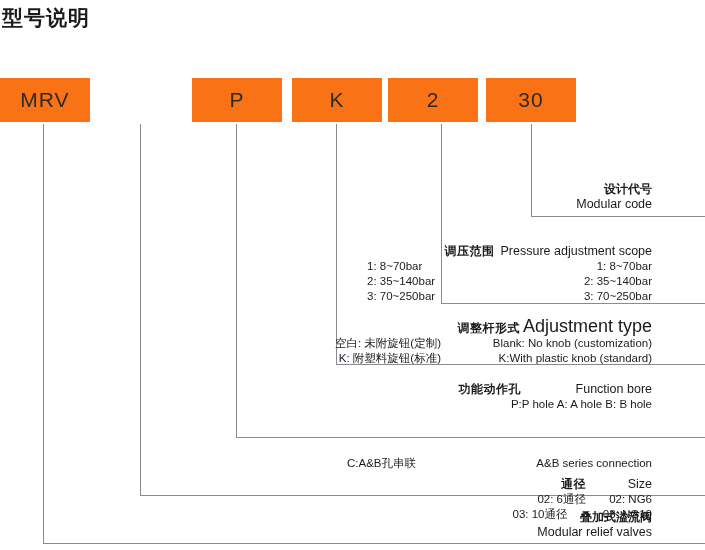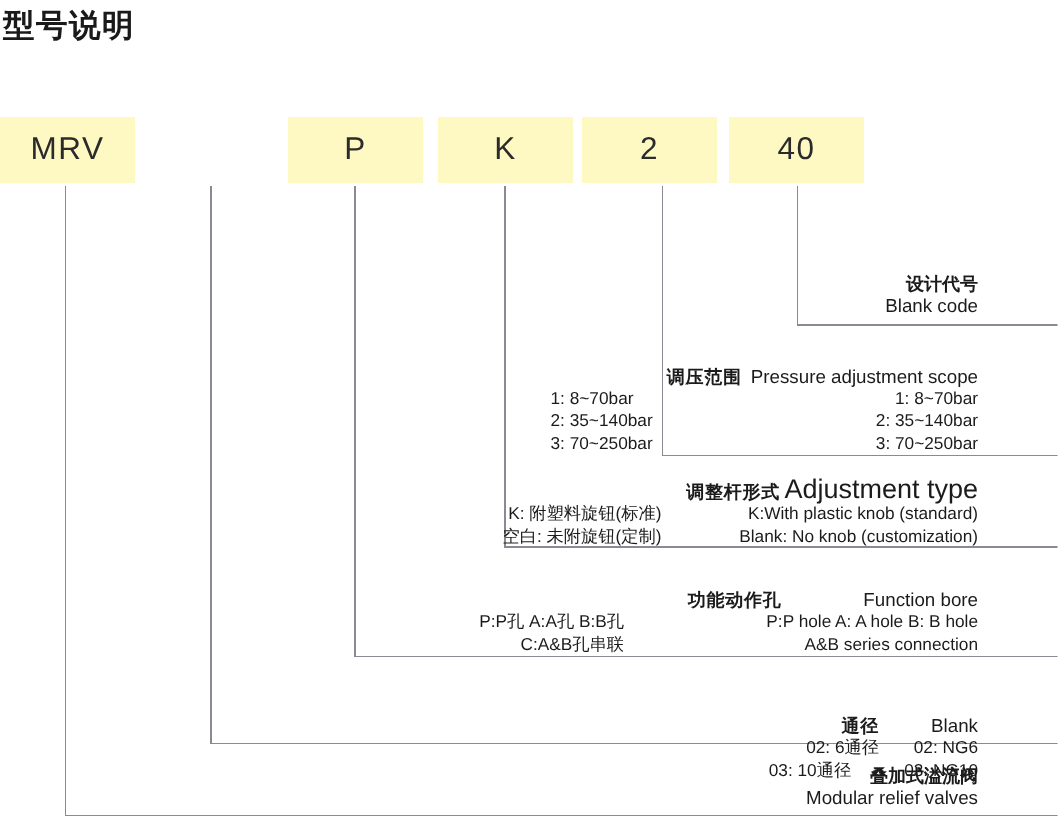--- a/index.html
+++ b/index.html
@@ -23,7 +23,7 @@
   
   .code-box{
     position:absolute;top:78px;height:44px;
-    background:#fef9c3;
+    background:#f97316;
     display:flex;align-items:center;justify-content:center;
     font-size:21px;color:#2b2b2b;letter-spacing:1px;
   }

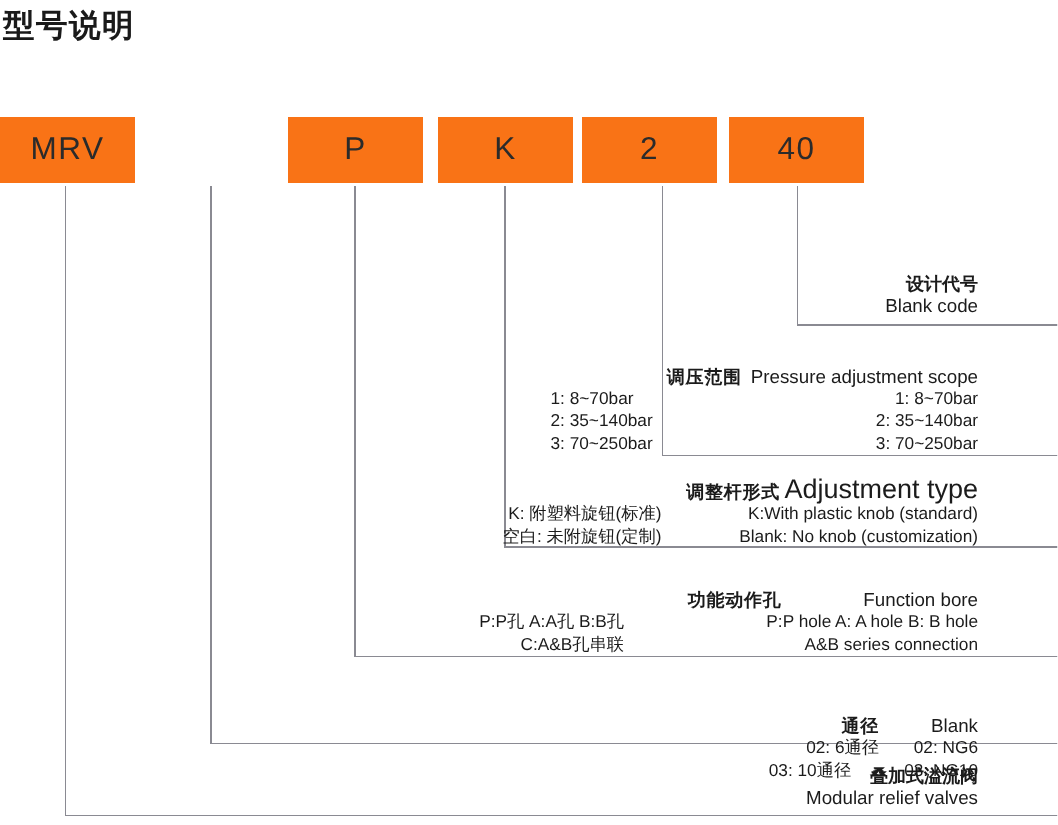--- a/index.html
+++ b/index.html
@@ -73,7 +73,7 @@
     <span>2</span>
   </div>
   <div class="code-box" style="left:486px;width:90px;">
-    <span>40</span>
+    <span>30</span>
   </div>
 
   <svg class="leaders" viewBox="0 0 705 550" xmlns="http://www.w3.org/2000/svg">

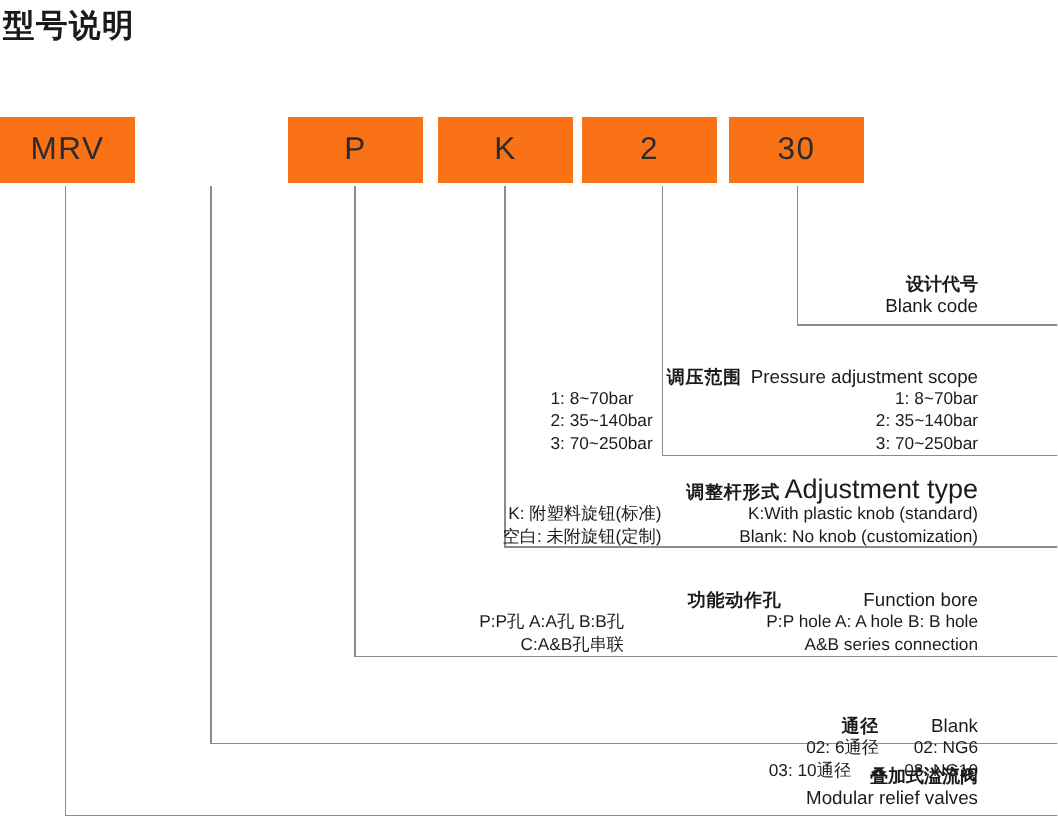--- a/index.html
+++ b/index.html
@@ -95,7 +95,7 @@
 
   <div class="label-block" style="right:3px;top:182px;text-align:right;">
     <div class="cn head-cn" style="font-size:12px;">设计代号</div>
-    <div class="en" style="font-size:12.5px;">Blank code</div>
+    <div class="en" style="font-size:12.5px;">Modular code</div>
   </div>
 
   <div class="label-block" style="right:3px;top:244px;">

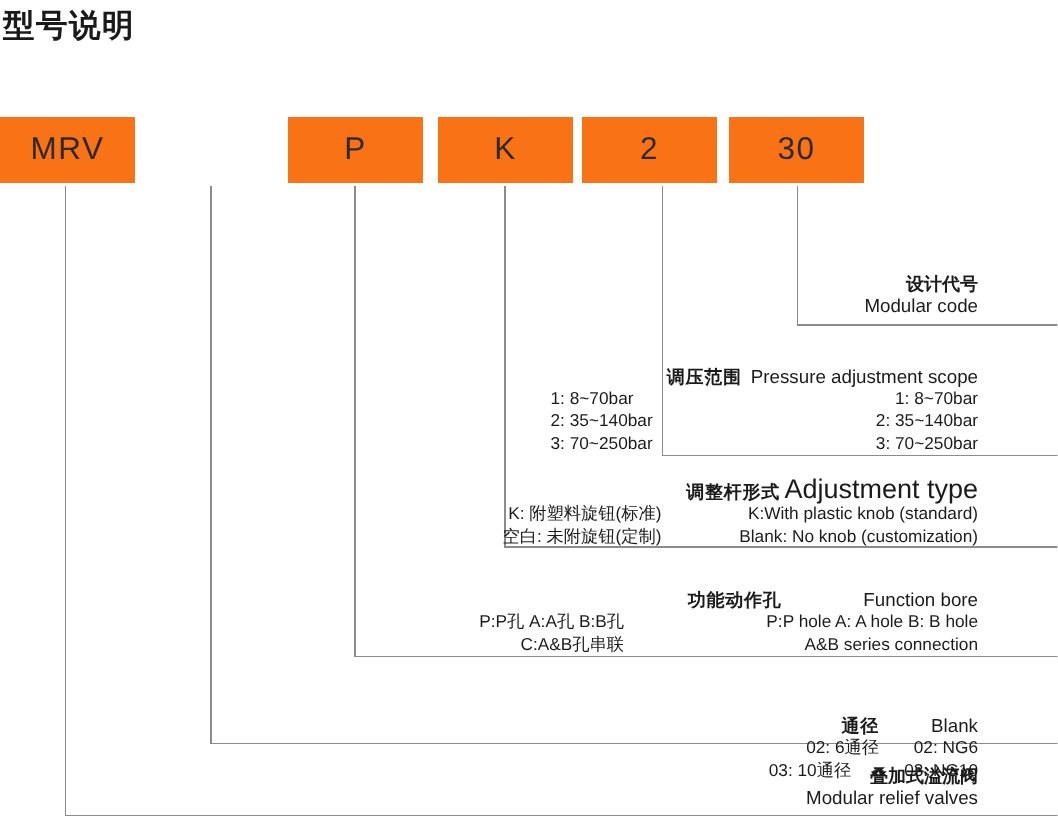--- a/index.html
+++ b/index.html
@@ -124,12 +124,12 @@
       <span class="en" style="width:132px;text-align:right;font-size:18px;">Adjustment type</span>
     </div>
     <div class="row">
+      <span class="cn" style="width:153px;text-align:right;">空白: 未附旋钮(定制)</span>
+      <span class="en" style="width:211px;text-align:right;">Blank: No knob (customization)</span>
+    </div>
+    <div class="row">
       <span class="cn" style="width:153px;text-align:right;">K: 附塑料旋钮(标准)</span>
       <span class="en" style="width:211px;text-align:right;">K:With plastic knob (standard)</span>
-    </div>
-    <div class="row">
-      <span class="cn" style="width:153px;text-align:right;">空白: 未附旋钮(定制)</span>
-      <span class="en" style="width:211px;text-align:right;">Blank: No knob (customization)</span>
     </div>
   </div>
 

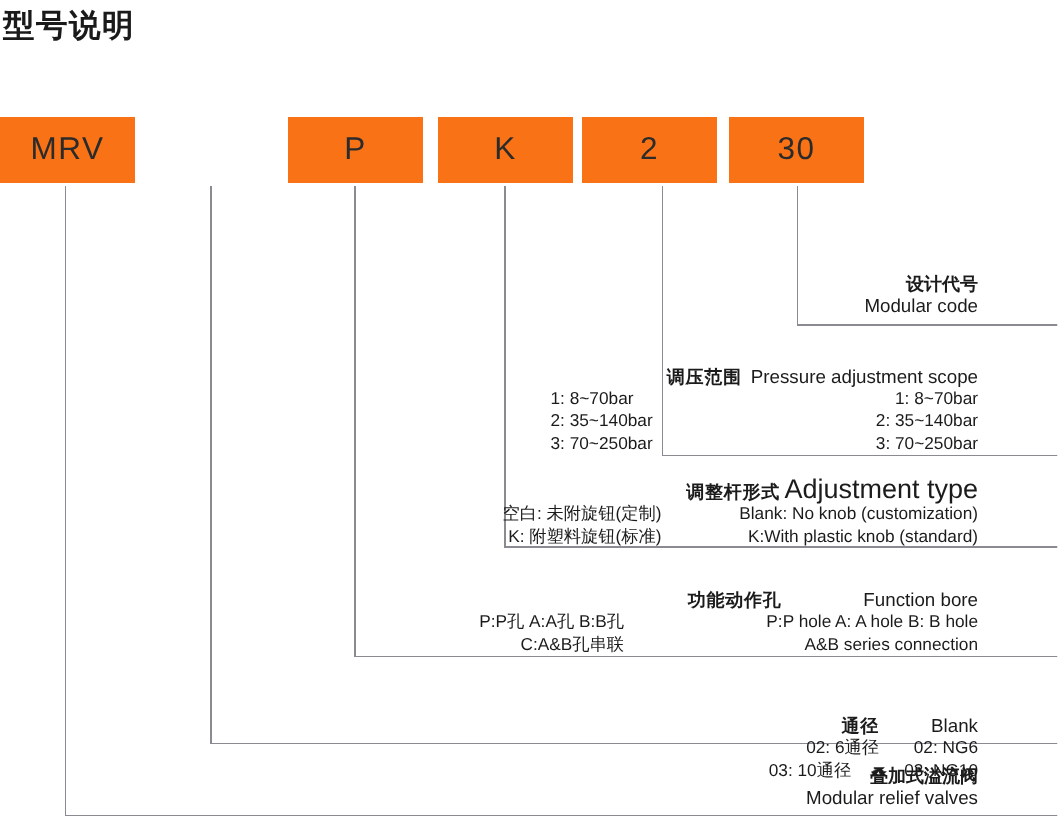--- a/index.html
+++ b/index.html
@@ -133,7 +133,7 @@
     </div>
   </div>
 
-  <div class="label-block" style="right:3px;top:393px;">
+  <div class="label-block" style="right:3px;top:382px;">
     <div class="row row-head">
       <span class="cn head-cn" style="width:290px;text-align:right;font-size:12px;">功能动作孔</span>
       <span class="en" style="width:131px;text-align:right;font-size:12.5px;">Function bore</span>

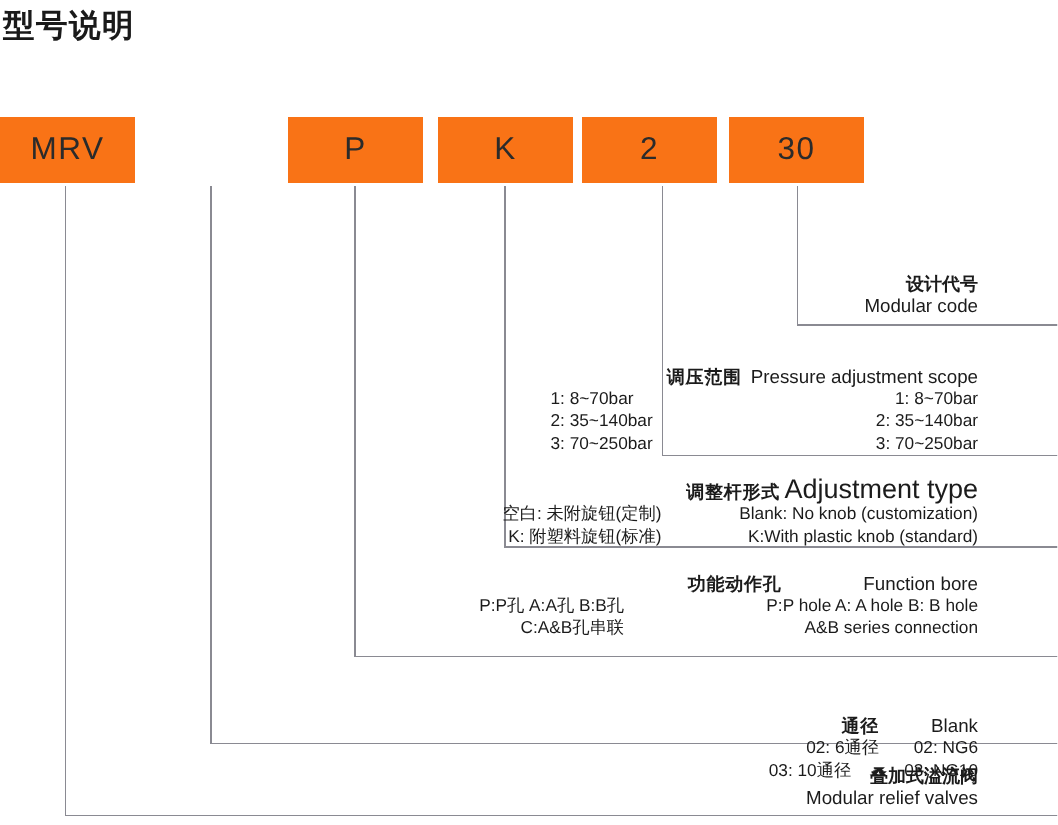--- a/index.html
+++ b/index.html
@@ -139,7 +139,6 @@
       <span class="en" style="width:131px;text-align:right;font-size:12.5px;">Function bore</span>
     </div>
     <div class="row">
-      <span class="cn" style="width:185px;text-align:right;">P:P孔  A:A孔  B:B孔</span>
       <span class="en" style="width:236px;text-align:right;">P:P hole   A: A hole   B: B hole</span>
     </div>
     <div class="row">

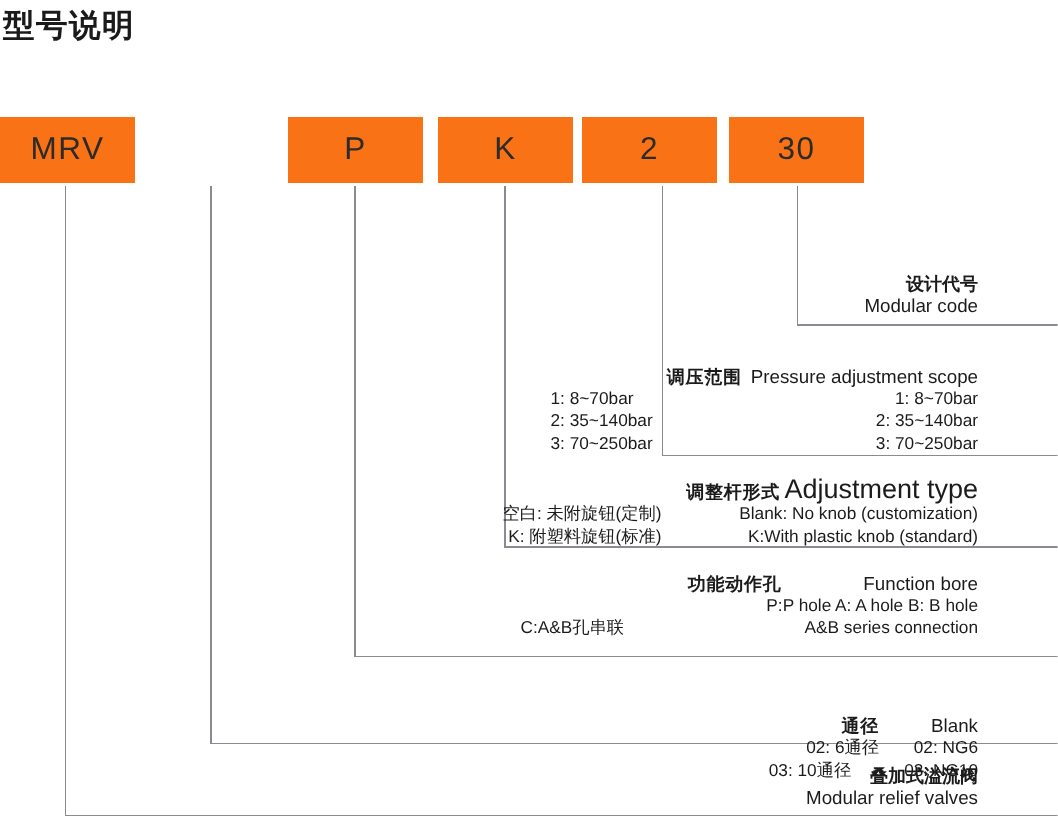--- a/index.html
+++ b/index.html
@@ -142,7 +142,7 @@
       <span class="en" style="width:236px;text-align:right;">P:P hole   A: A hole   B: B hole</span>
     </div>
     <div class="row">
-      <span class="cn" style="width:185px;text-align:right;">C:A&amp;B孔串联</span>
+      <span class="cn" style="width:185px;text-align:right;margin-top:44px;">C:A&amp;B孔串联</span>
       <span class="en" style="width:236px;text-align:right;">A&amp;B series connection</span>
     </div>
   </div>

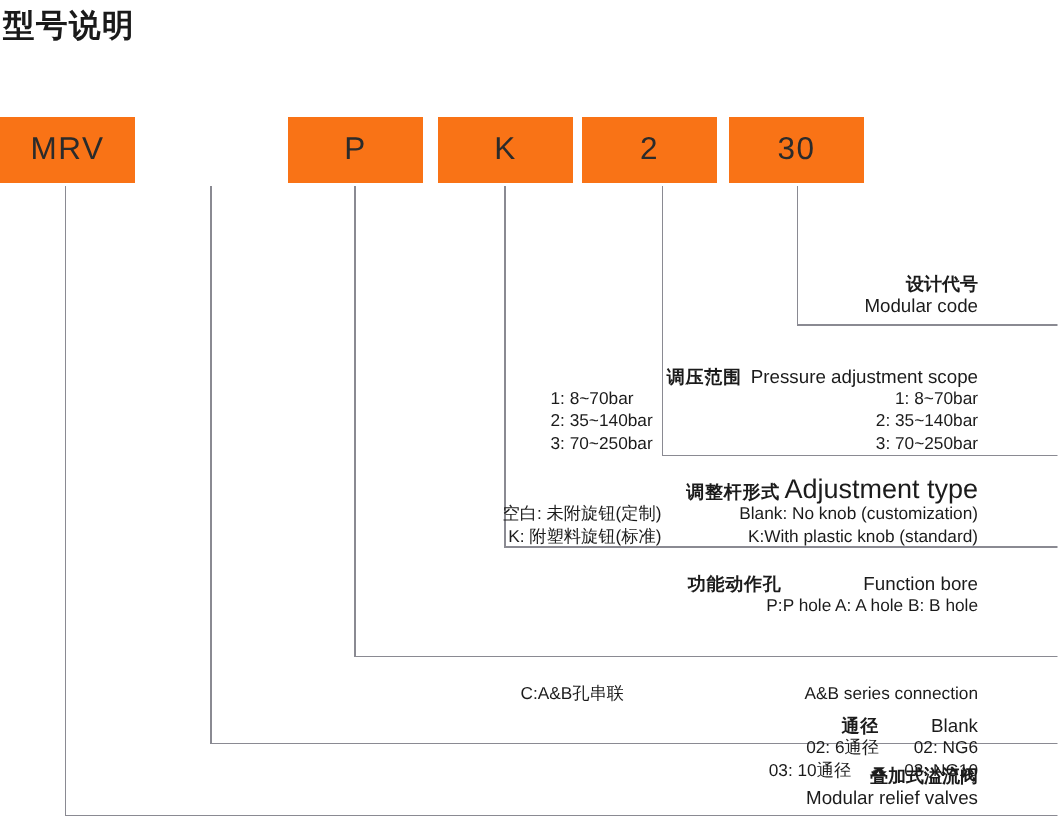--- a/index.html
+++ b/index.html
@@ -150,7 +150,7 @@
   <div class="label-block" style="right:3px;top:453px;margin-top:24px;">
     <div class="row row-head">
       <span class="cn head-cn" style="width:92px;text-align:right;font-size:12px;">通径</span>
-      <span class="en" style="width:66px;text-align:right;font-size:12.5px;">Blank</span>
+      <span class="en" style="width:66px;text-align:right;font-size:12.5px;">Size</span>
     </div>
     <div class="row">
       <span class="cn" style="width:92px;text-align:right;">02: 6通径</span>

